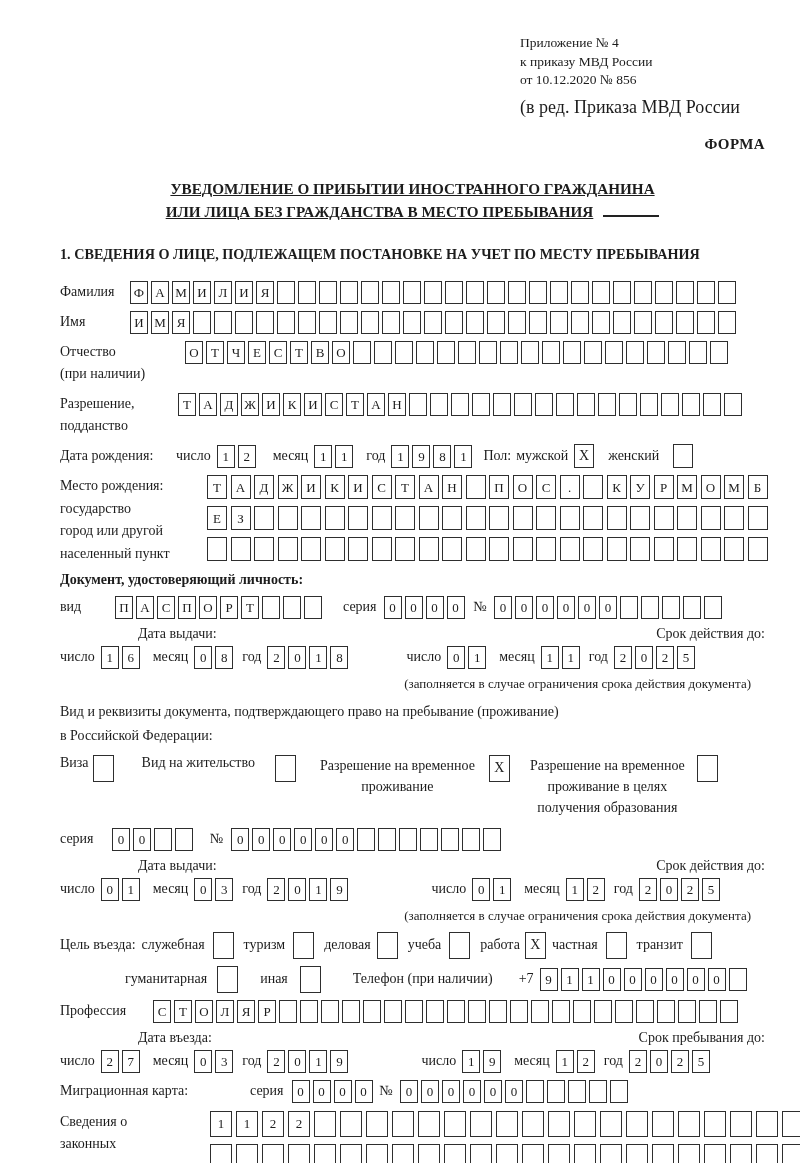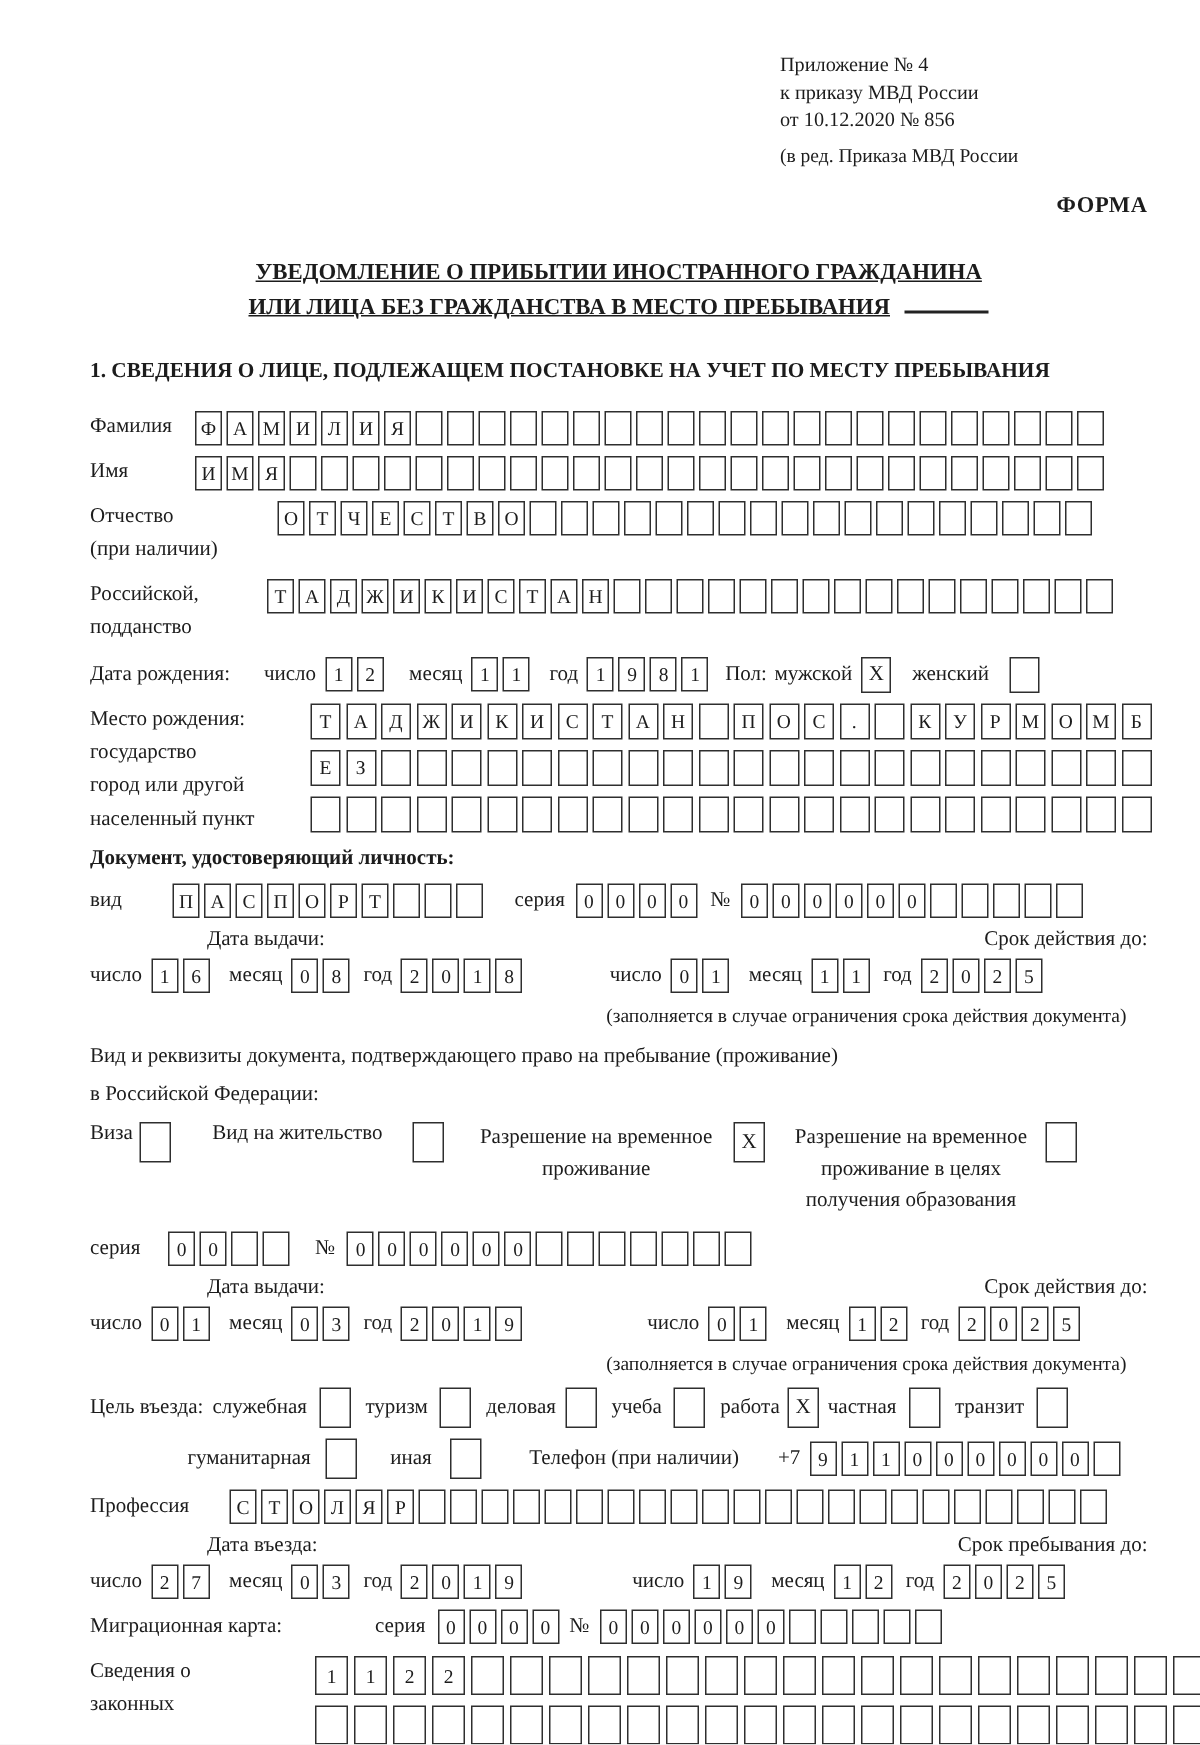--- a/index.html
+++ b/index.html
@@ -9,7 +9,7 @@
     box-sizing:border-box;padding:34px 35px 0 60px;overflow:hidden;position:relative;
   }
   .annex{margin-left:460px;font-size:13.5px;line-height:1.38;}
-  .edition{margin-left:460px;font-size:13px;line-height:1.38;margin-top:5px;}
+  .edition{margin-left:460px;font-size:18px;line-height:1.38;margin-top:5px;}
   .form-label{text-align:right;font-weight:bold;font-size:15px;margin-top:16px;letter-spacing:.4px;}
   .title{ text-align:center;font-weight:bold;font-size:15.2px;line-height:1.55;margin-top:24px;text-decoration:underline;}
   .title-underline{display:inline-block;width:56px;height:13px;border-bottom:2px solid #222;margin-left:10px;}

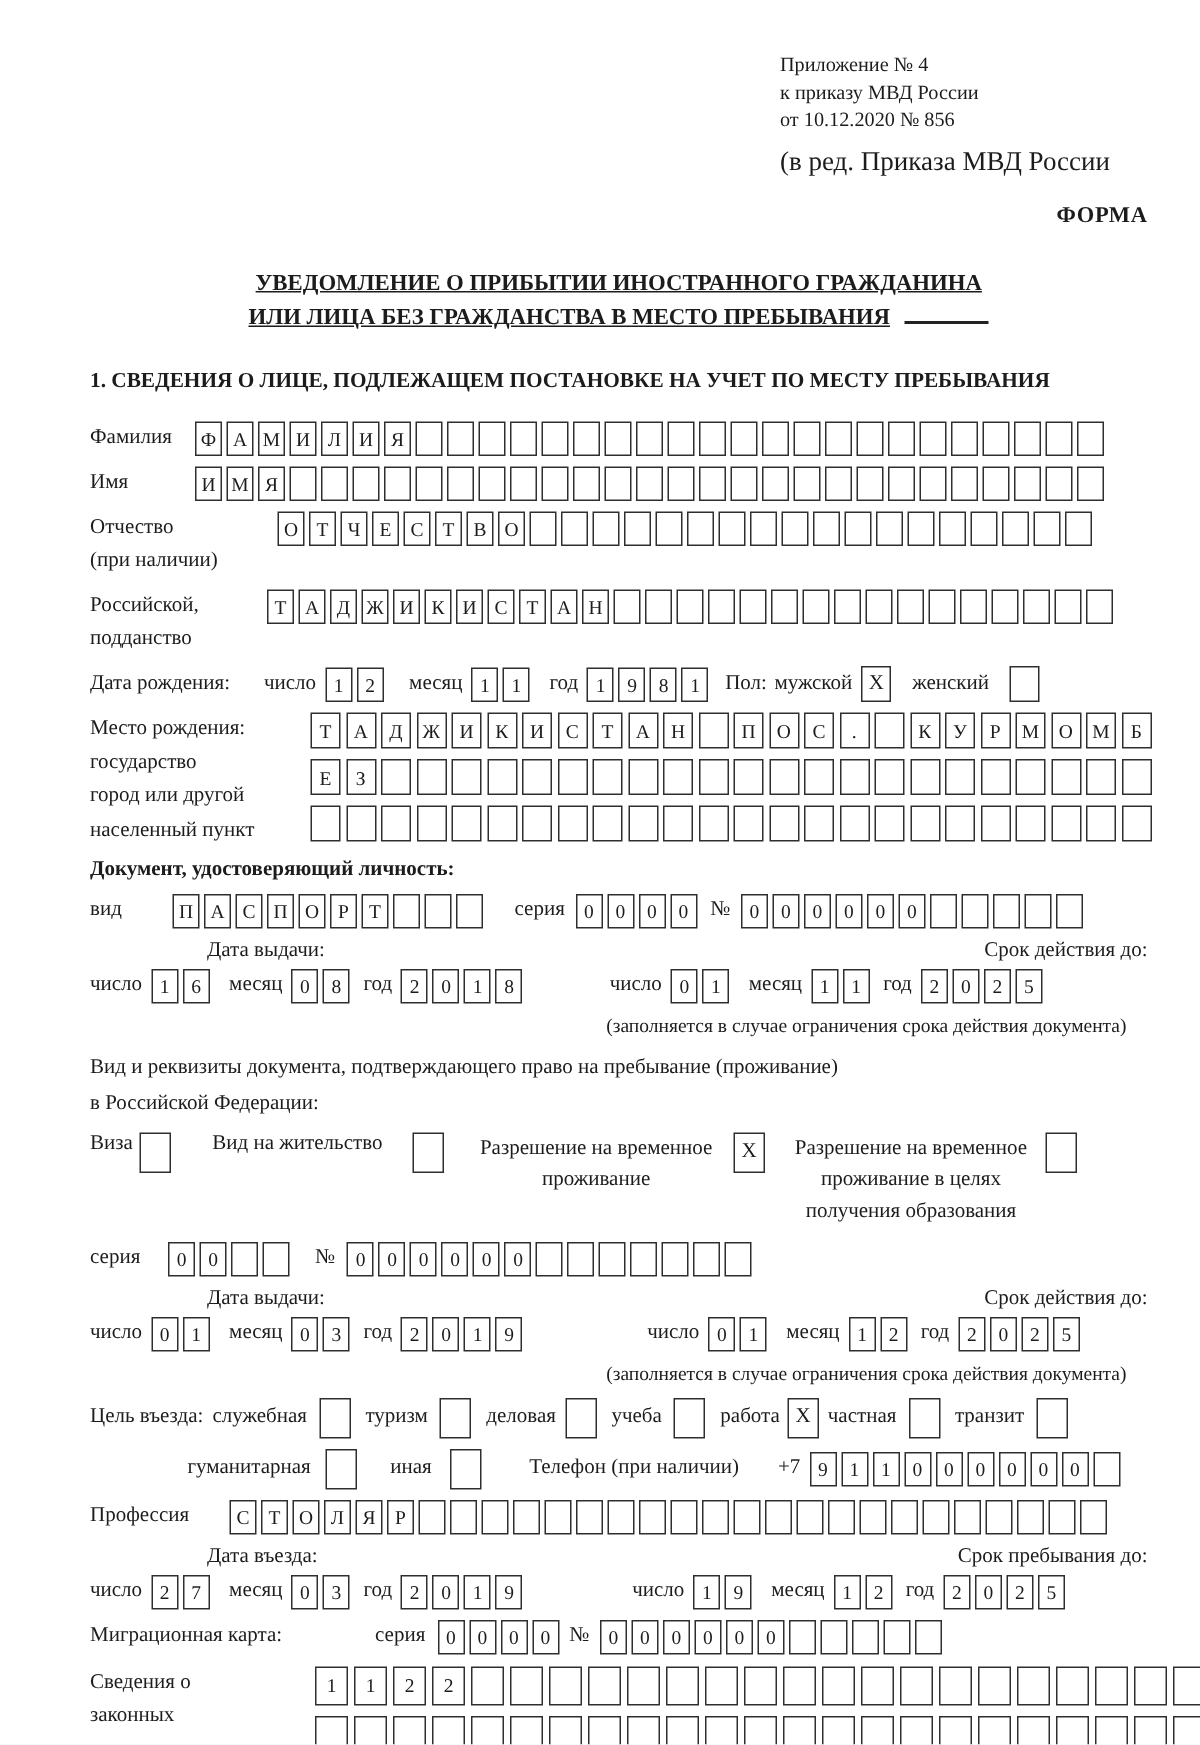--- a/index.html
+++ b/index.html
@@ -170,7 +170,7 @@
 
   <div class="row top">
     <span class="lbl2" style="width:118px">
-      <div>Российской,</div>
+      <div>Разрешение,</div>
       <div>подданство</div>
     </span>
     <span class="cells">

